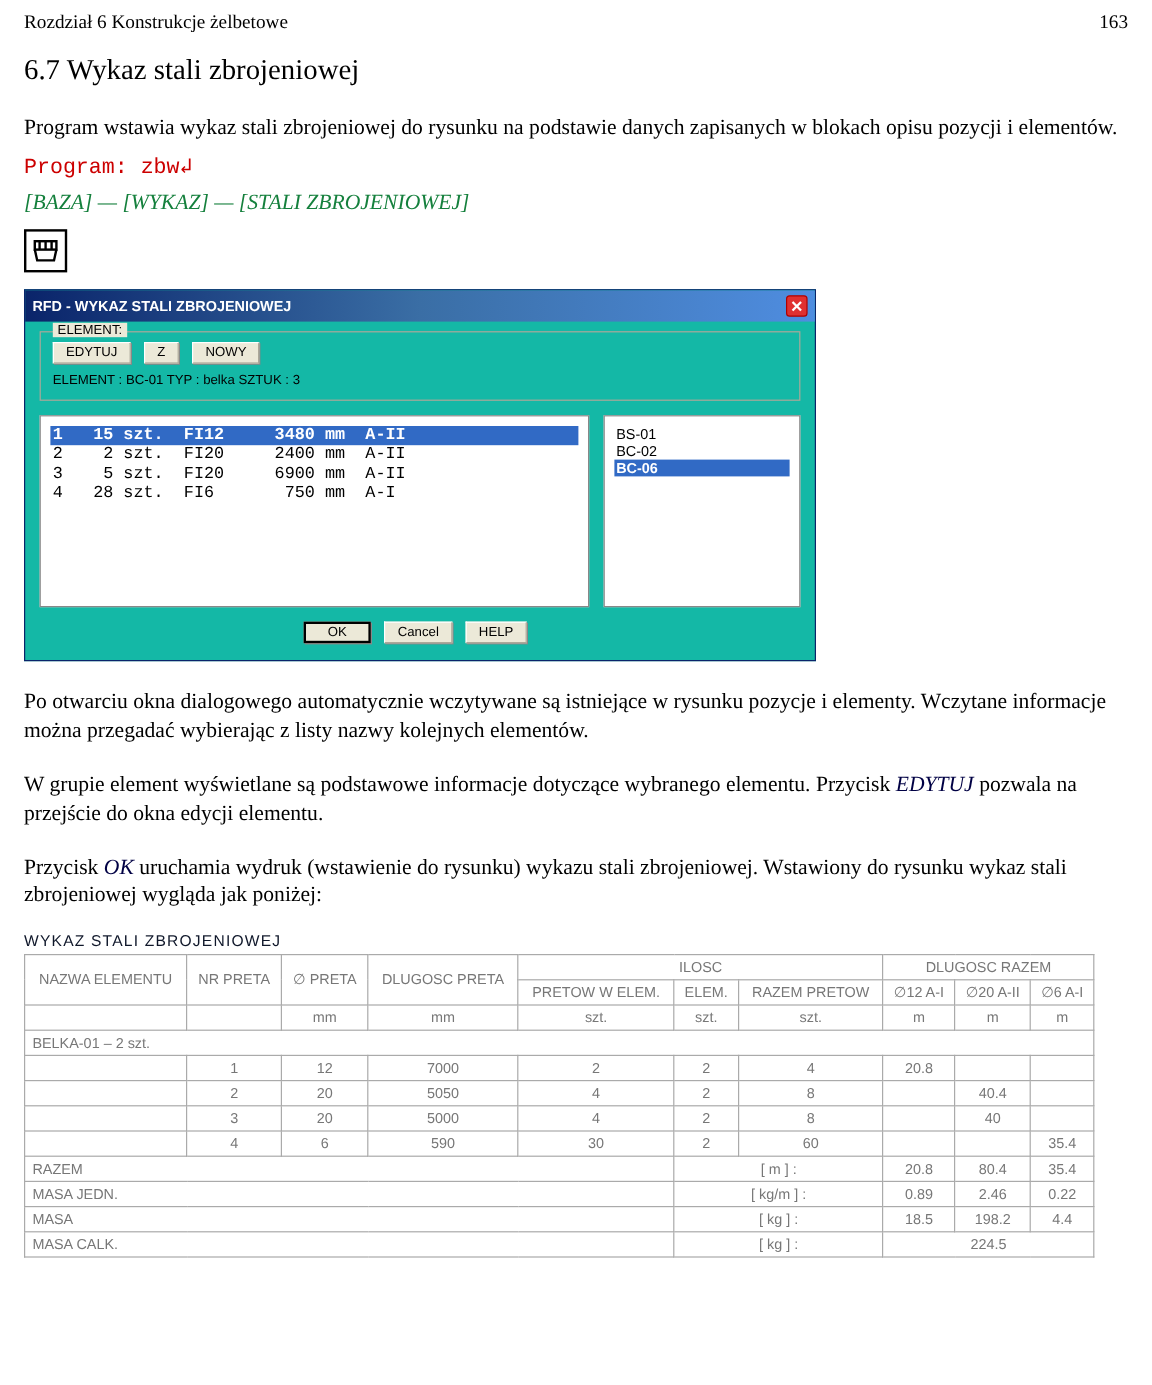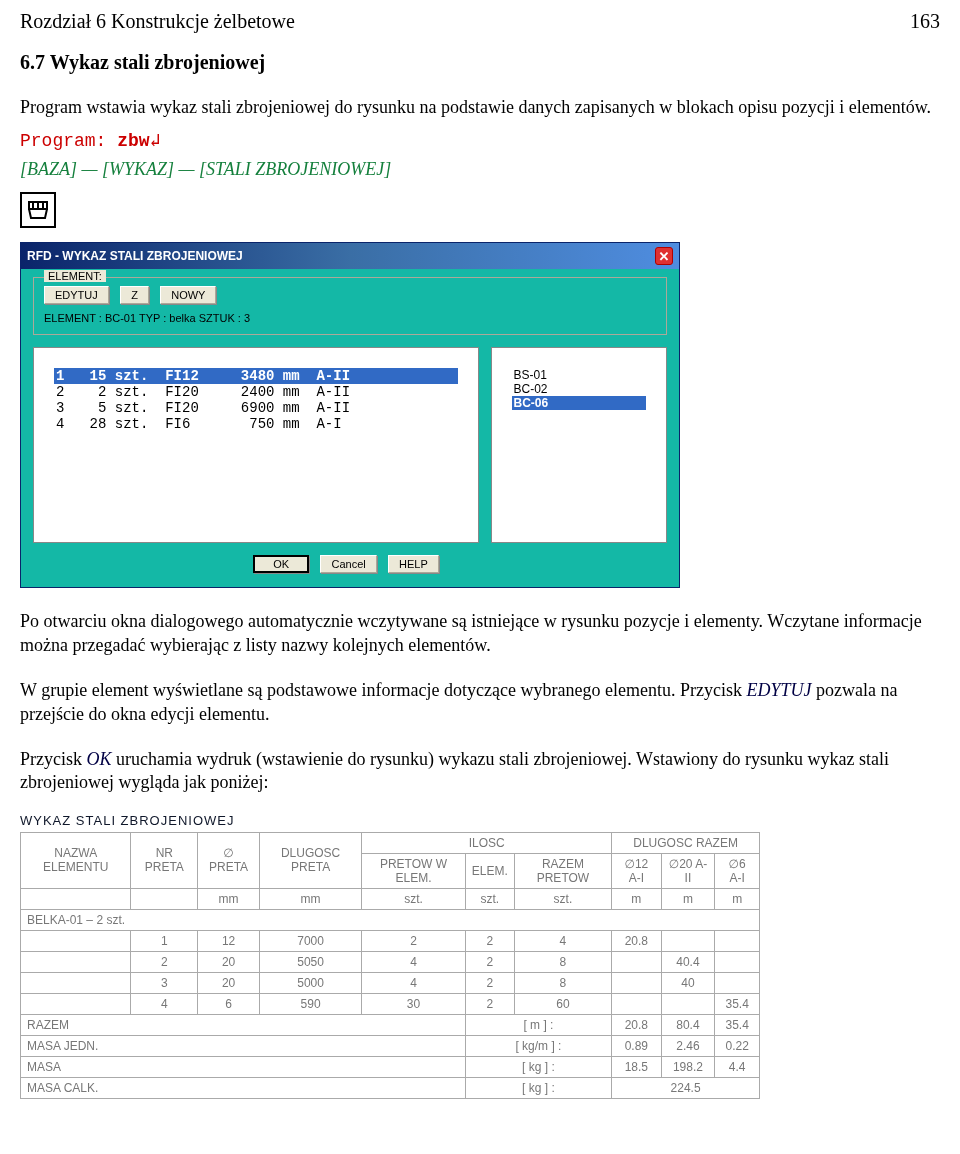--- a/index.html
+++ b/index.html
@@ -12,7 +12,7 @@
     color: #000;
     width: 960px;
   }
-  .header-row { display: flex; justify-content: space-between; font-size: 20px; margin-bottom: 10px; gap: 24px; }
+  .header-row { display: flex; justify-content: space-between; font-size: 16px; margin-bottom: 10px; gap: 24px; }
   h1 { font-size: 20px; font-weight: bold; margin: 18px 0 10px 0; }
   .paragraph { margin: 22px 0 10px 0; line-height: 1.3; }
   .command-line { font-family: "Courier New", monospace; color: #c00; margin: 8px 0; }

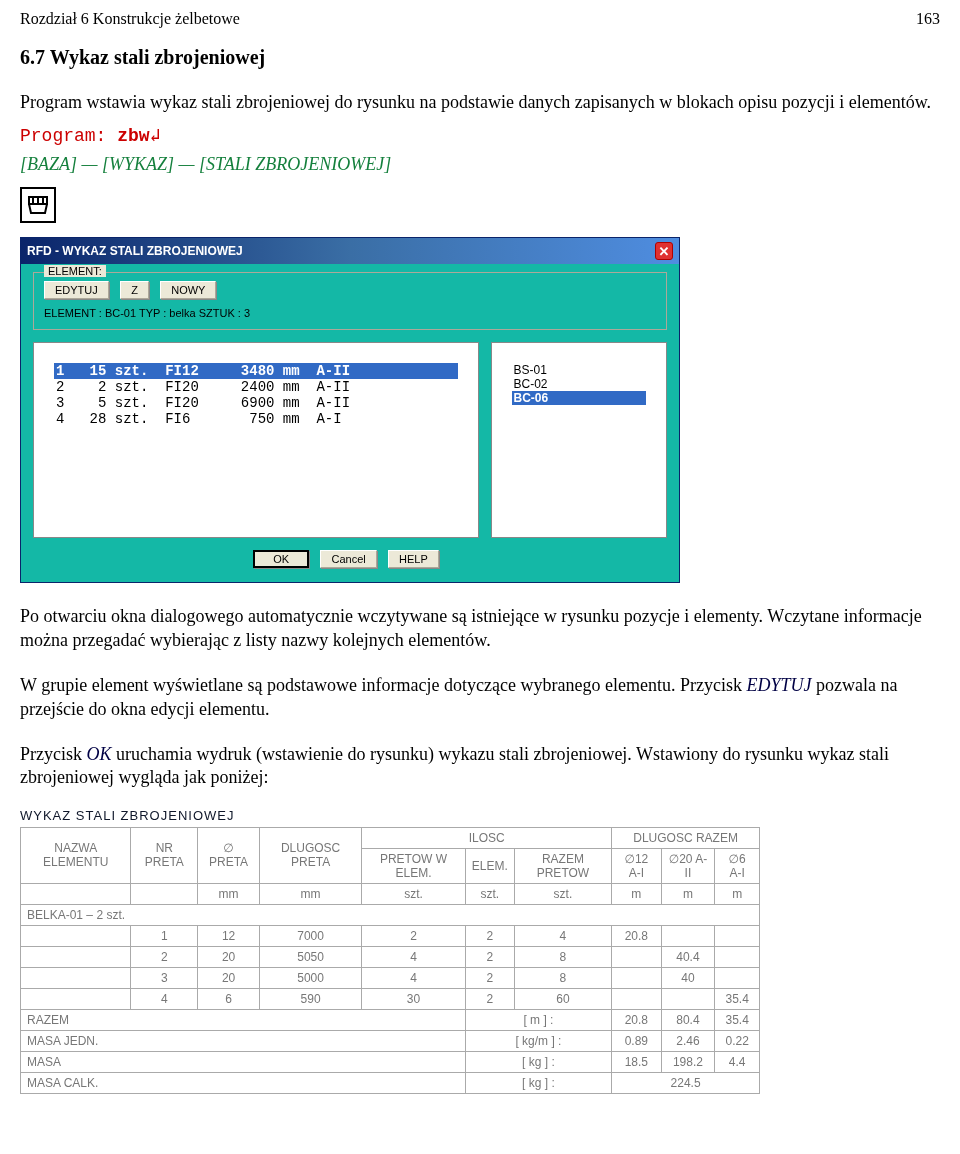--- a/index.html
+++ b/index.html
@@ -13,7 +13,7 @@
     width: 960px;
   }
   .header-row { display: flex; justify-content: space-between; font-size: 16px; margin-bottom: 10px; gap: 24px; }
-  h1 { font-size: 20px; font-weight: bold; margin: 18px 0 10px 0; }
+  h1 { font-size: 24px; font-weight: normal; margin: 18px 0 10px 0; }
   .paragraph { margin: 22px 0 10px 0; line-height: 1.3; }
   .command-line { font-family: "Courier New", monospace; color: #c00; margin: 8px 0; }
   .command-line .cmd { font-weight: bold; }

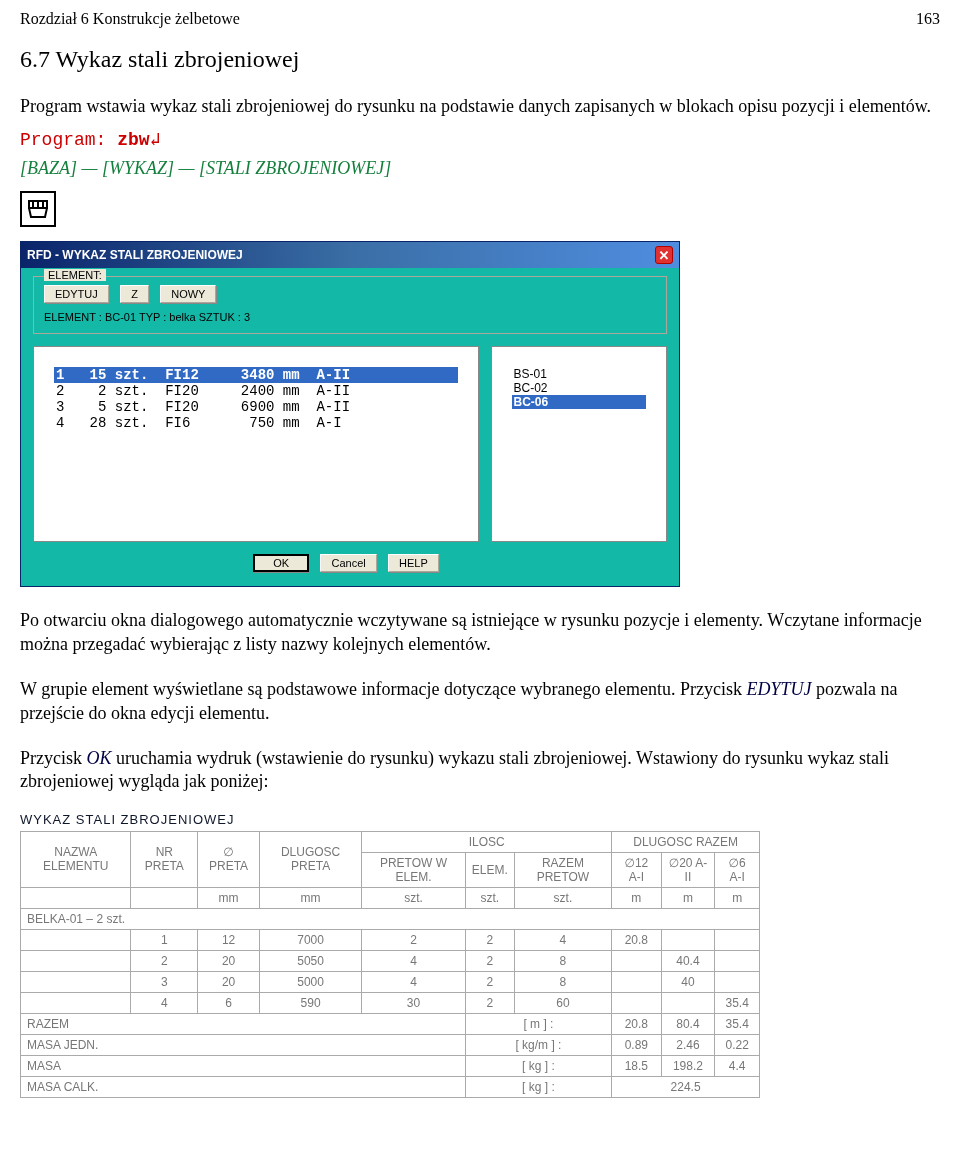--- a/index.html
+++ b/index.html
@@ -16,7 +16,7 @@
   h1 { font-size: 24px; font-weight: normal; margin: 18px 0 10px 0; }
   .paragraph { margin: 22px 0 10px 0; line-height: 1.3; }
   .command-line { font-family: "Courier New", monospace; color: #c00; margin: 8px 0; }
-  .command-line .cmd { font-weight: bold; }
+  .command-line .cmd { font-weight: normal; }
   .menu-path { font-style: italic; color: #15803d; margin: 8px 0 12px 0; }
   .italic-inline { font-style: italic; color: #004; }
   .icon-box {

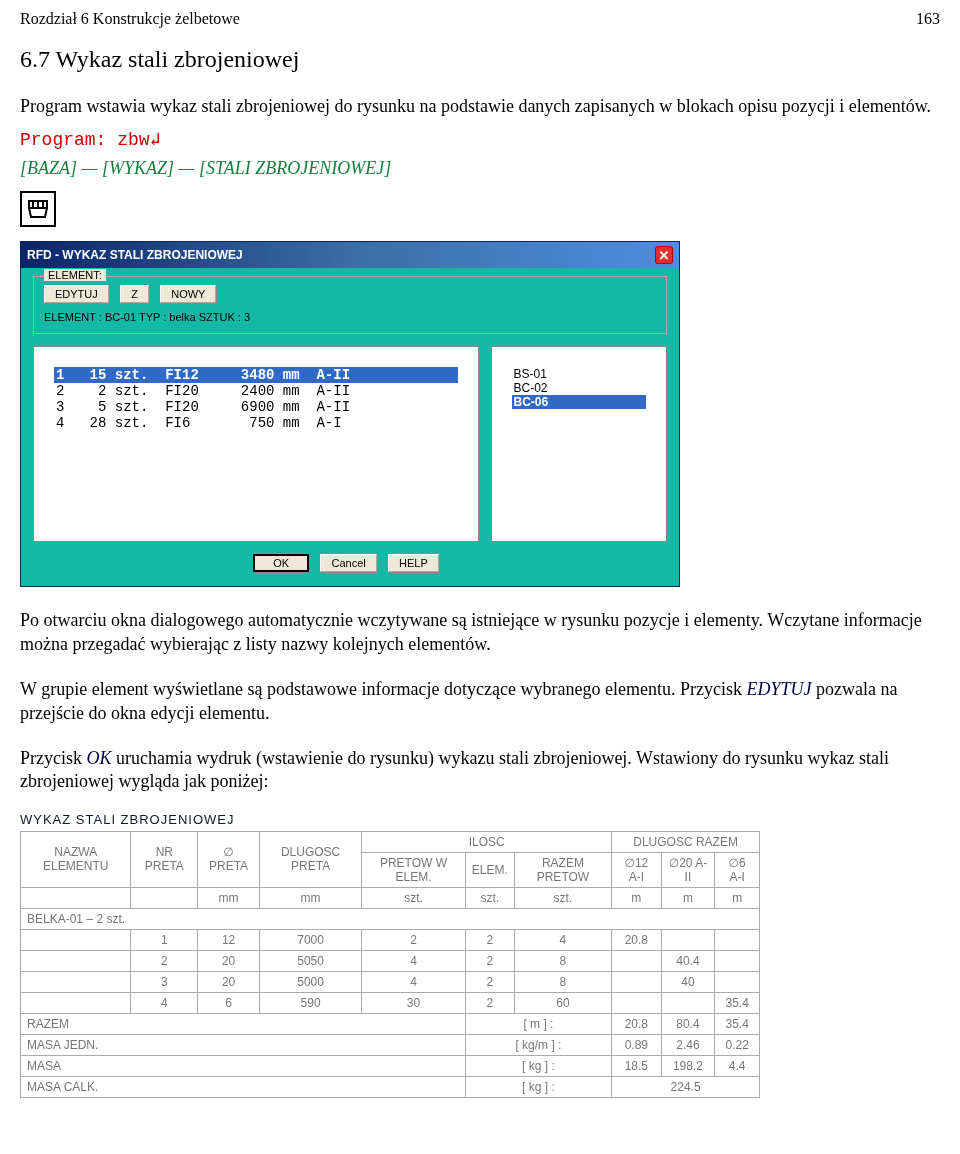--- a/index.html
+++ b/index.html
@@ -71,7 +71,7 @@
   .listbox {
     background: #fff; border: 1px solid #888;
     font-family: "Courier New", monospace; font-size: 14px;
-    padding: 20px; height: 196px; overflow: hidden;
+    padding: 8px; height: 160px; overflow: hidden;
   }
   .listbox.main { flex: 3; }
   .listbox.side { flex: 1; font-family: Verdana, sans-serif; font-size: 12px; }

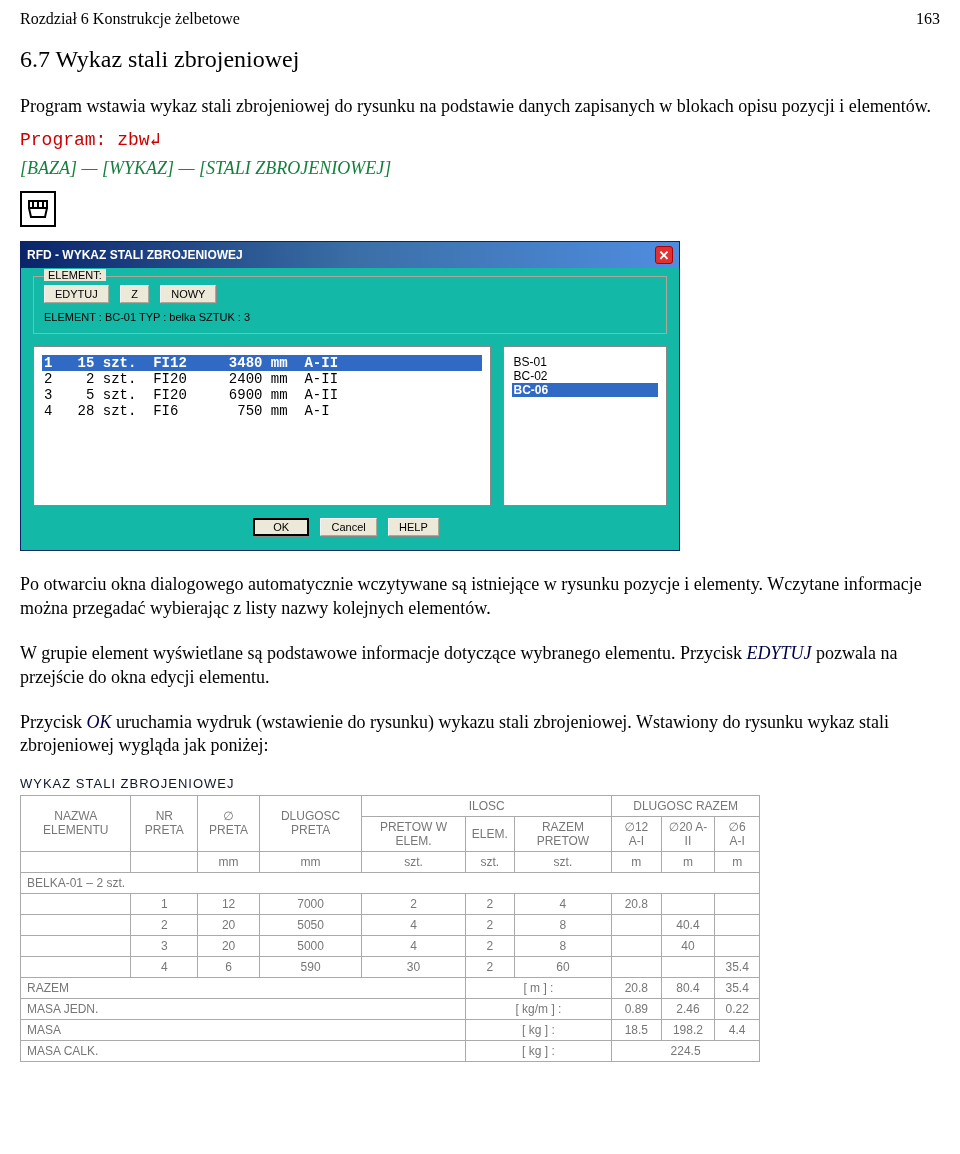--- a/index.html
+++ b/index.html
@@ -90,7 +90,7 @@
     border-collapse: collapse;
     font-family: Arial, sans-serif; font-size: 12px;
     color: #777;
-    width: 740px;
+    width: 892px;
   }
   table.wykaz th, table.wykaz td {
     border: 1px solid #aaa;

